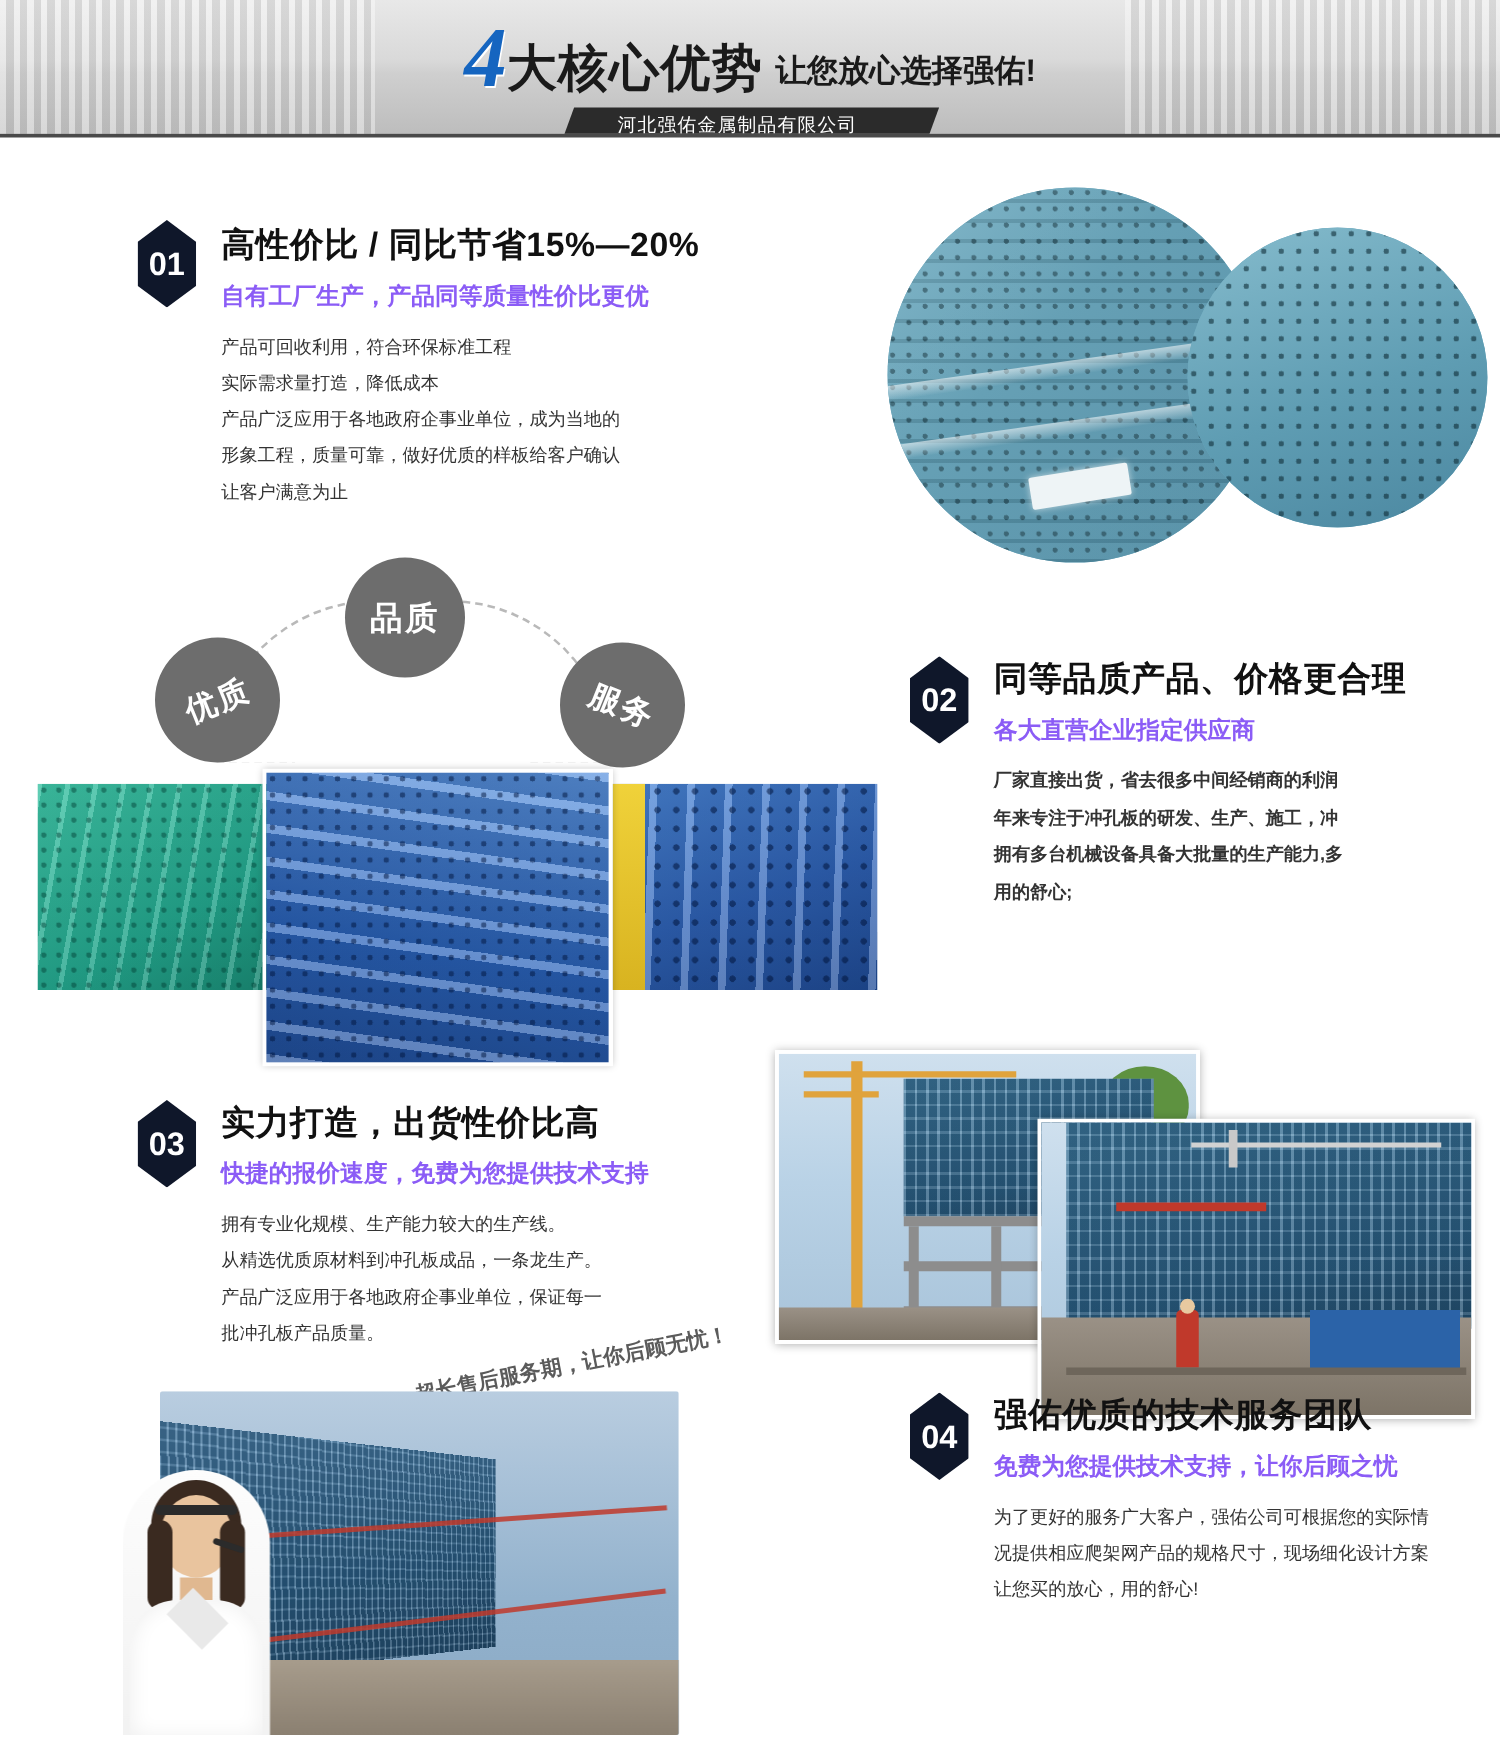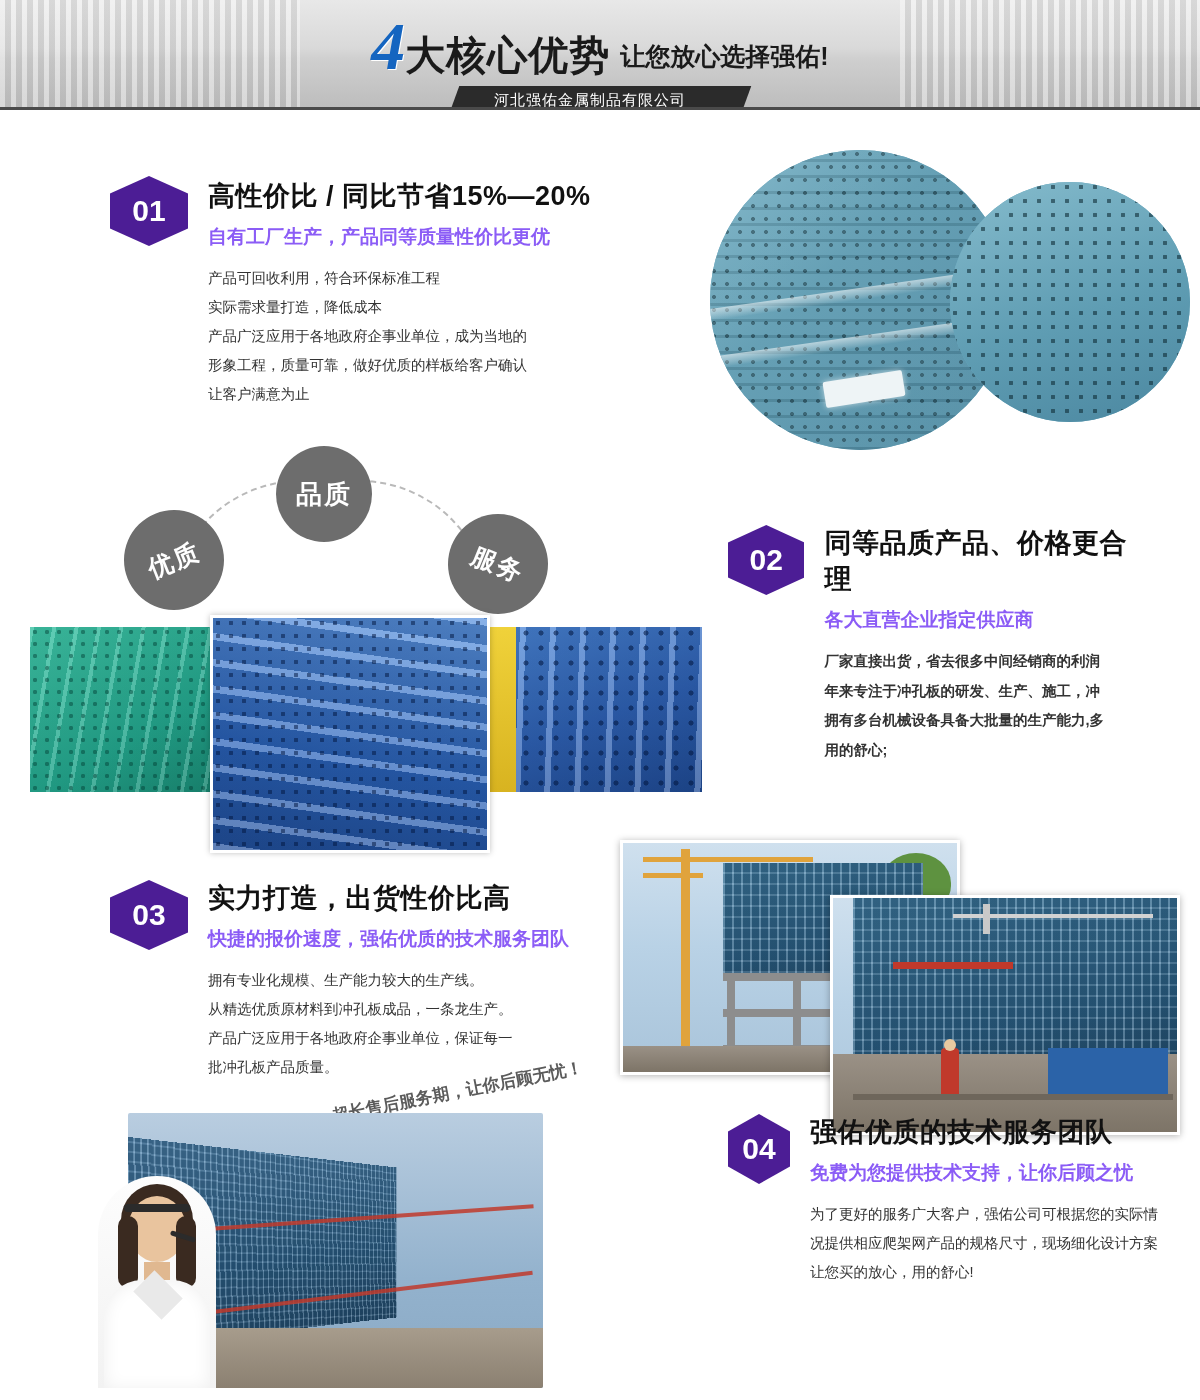--- a/index.html
+++ b/index.html
@@ -65,10 +65,10 @@
 
   
   .num-badge {
-    width: 78px; height: 70px;
-    background: #4c1d95;
+    width: 47px; height: 70px;
+    background: #0f172a;
     color: #fff;
-    font-size: 30px; font-weight: bold;
+    font-size: 26px; font-weight: bold;
     display: flex; align-items: center; justify-content: center;
     clip-path: polygon(50% 0%, 100% 25%, 100% 75%, 50% 100%, 0% 75%, 0% 25%);
   }

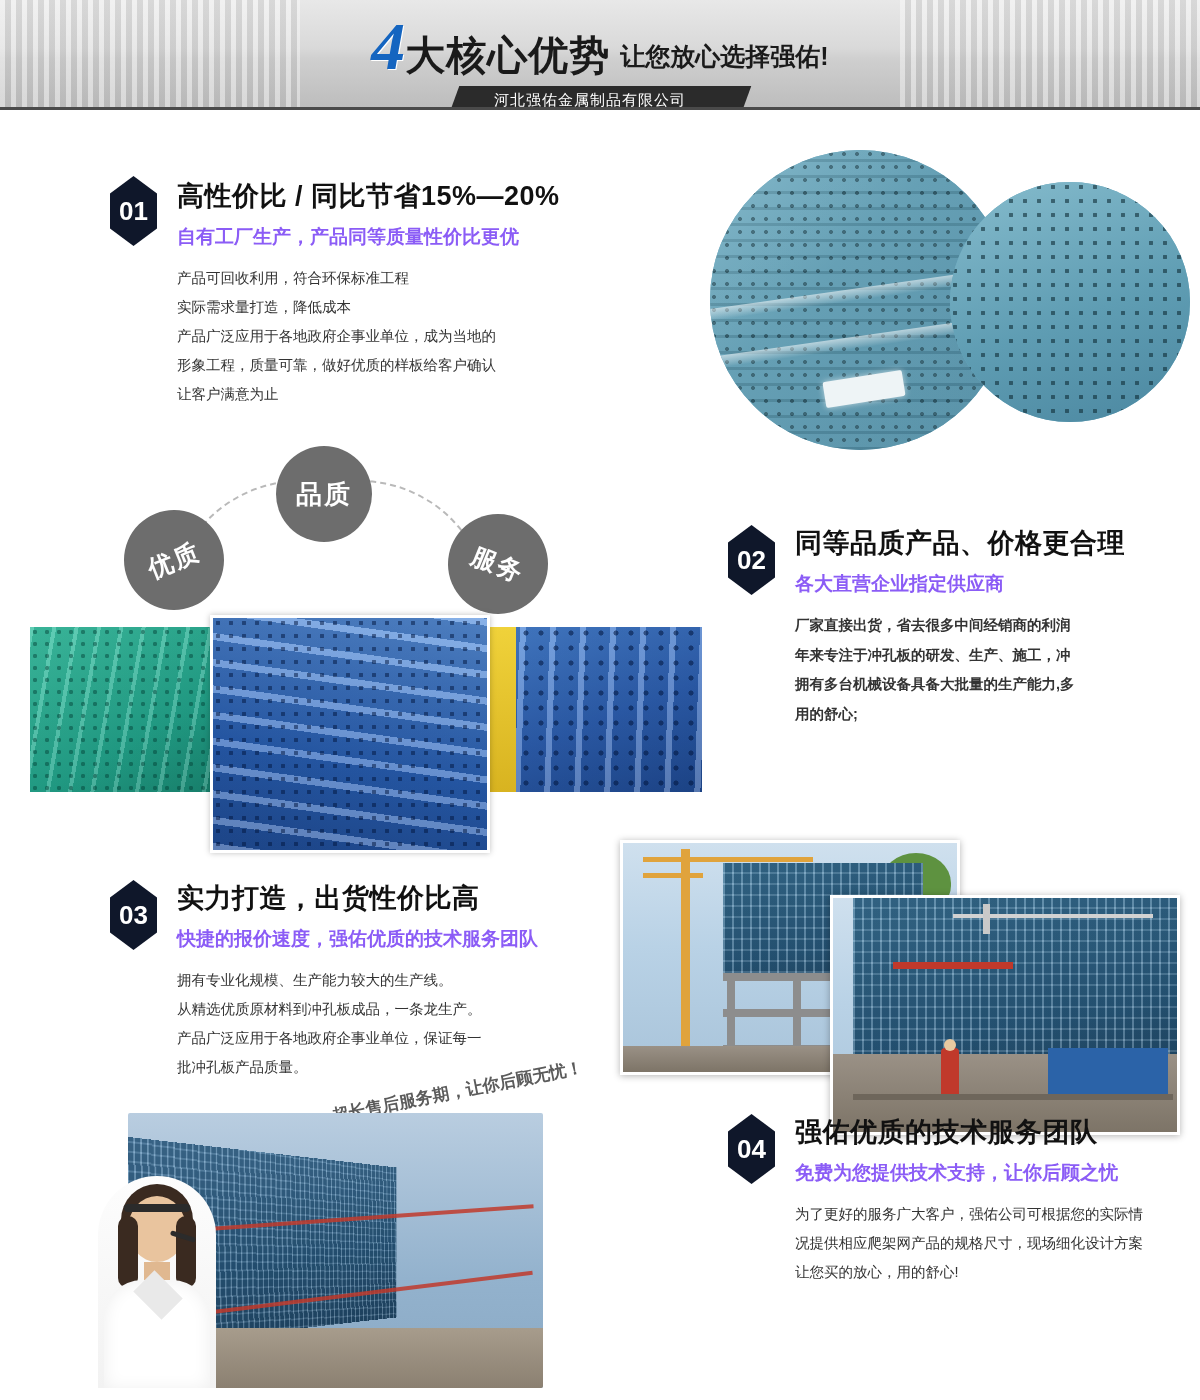--- a/index.html
+++ b/index.html
@@ -326,7 +326,7 @@
     <div class="num-badge">03</div>
     <div class="txt">
       <div class="feat-title">实力打造，出货性价比高</div>
-      <div class="feat-sub">快捷的报价速度，强佑优质的技术服务团队</div>
+      <div class="feat-sub">快捷的报价速度，免费为您提供技术支持</div>
       <div class="feat-body">
         <div>拥有专业化规模、生产能力较大的生产线。</div>
         <div>从精选优质原材料到冲孔板成品，一条龙生产。</div>

